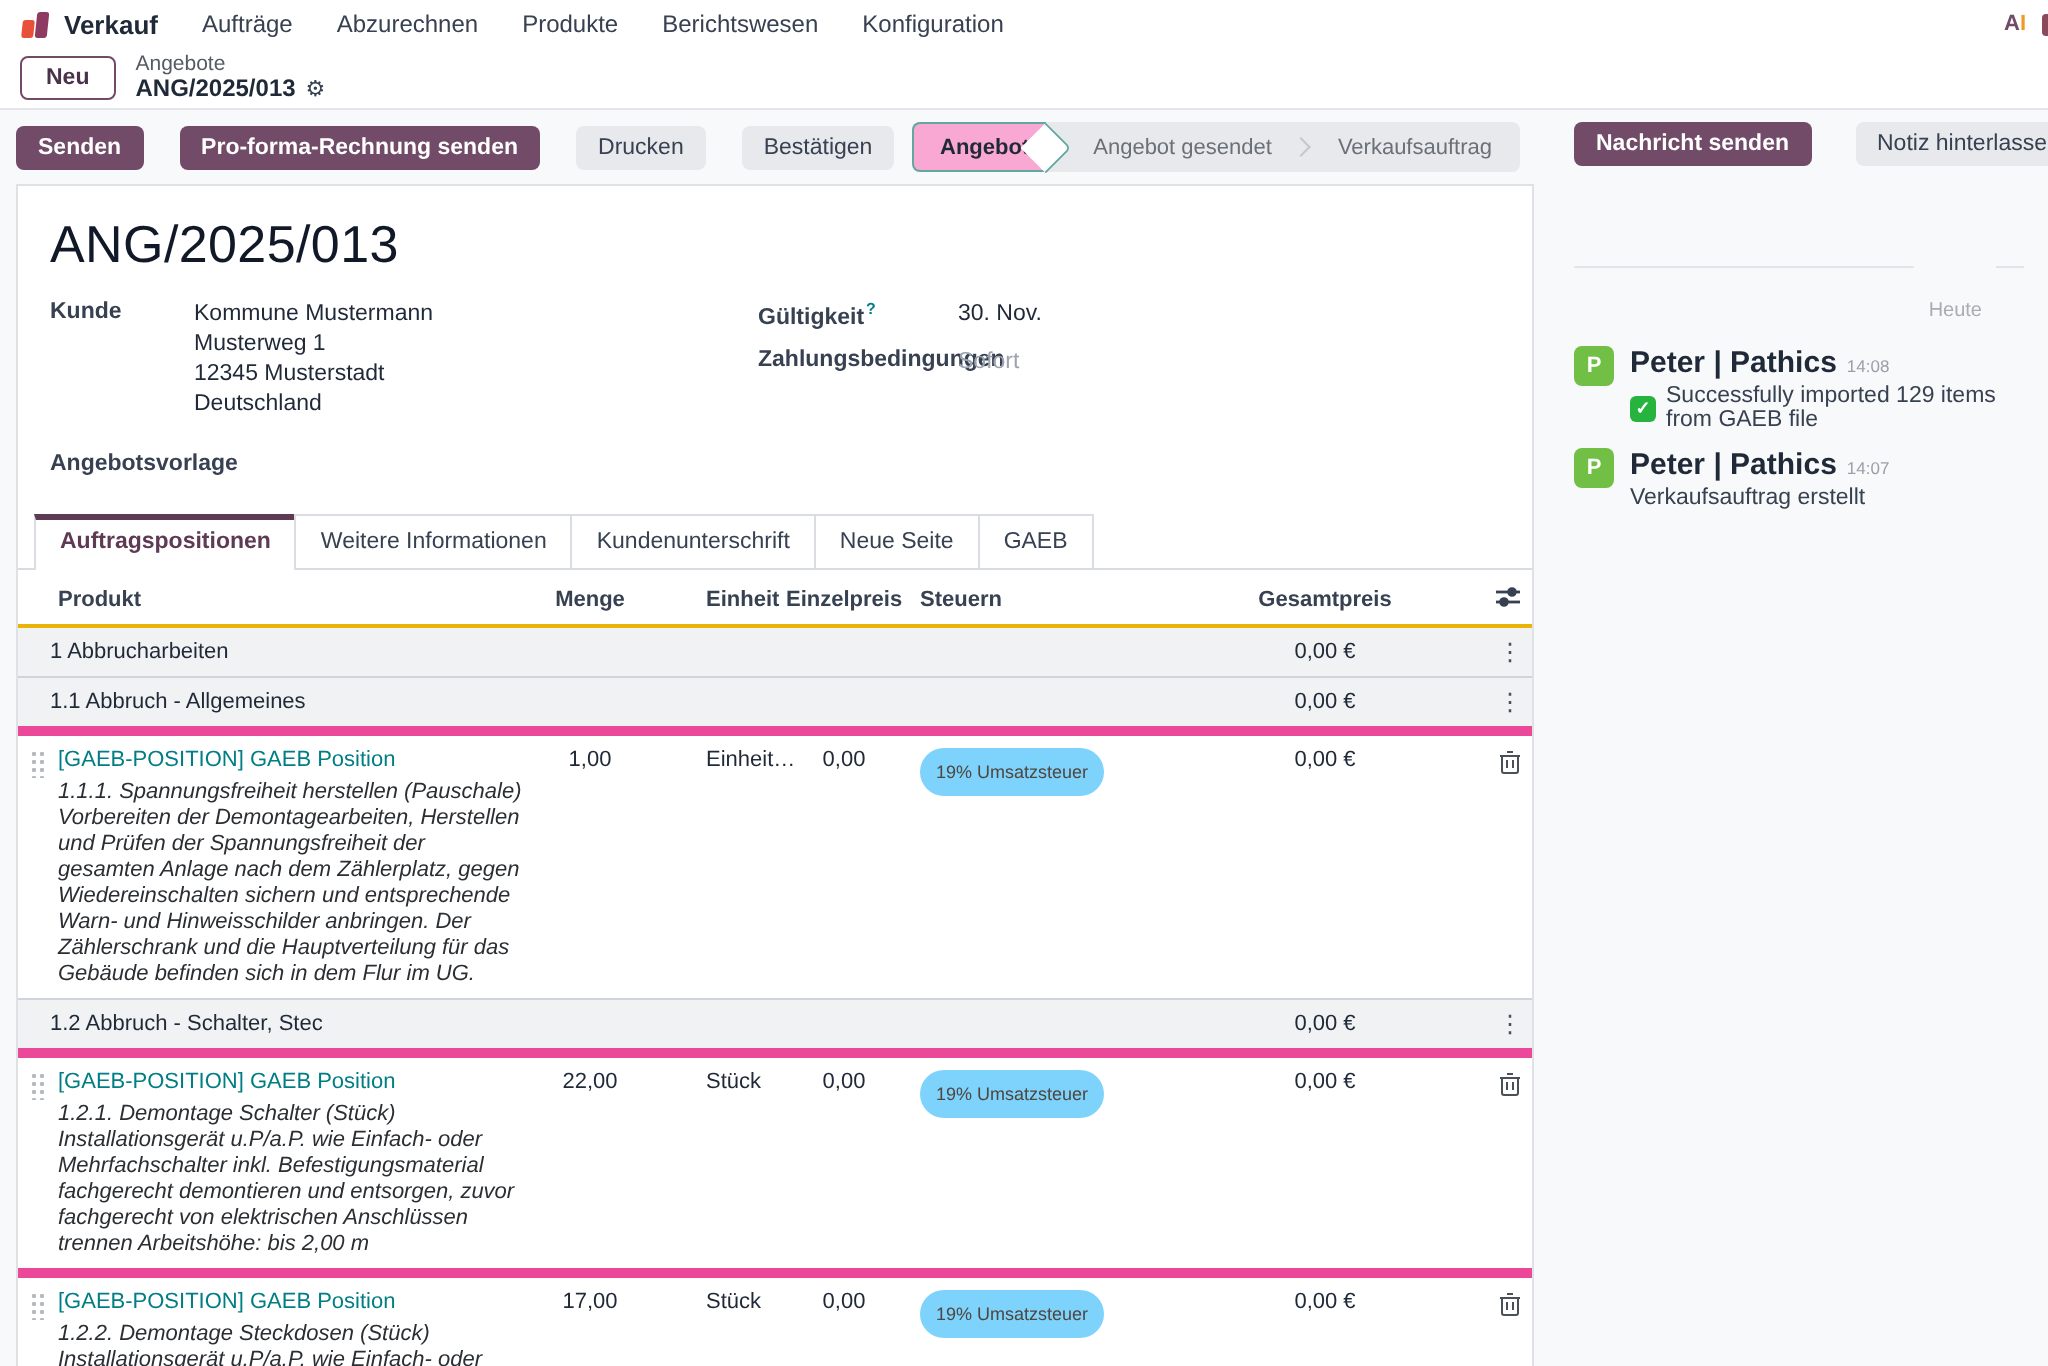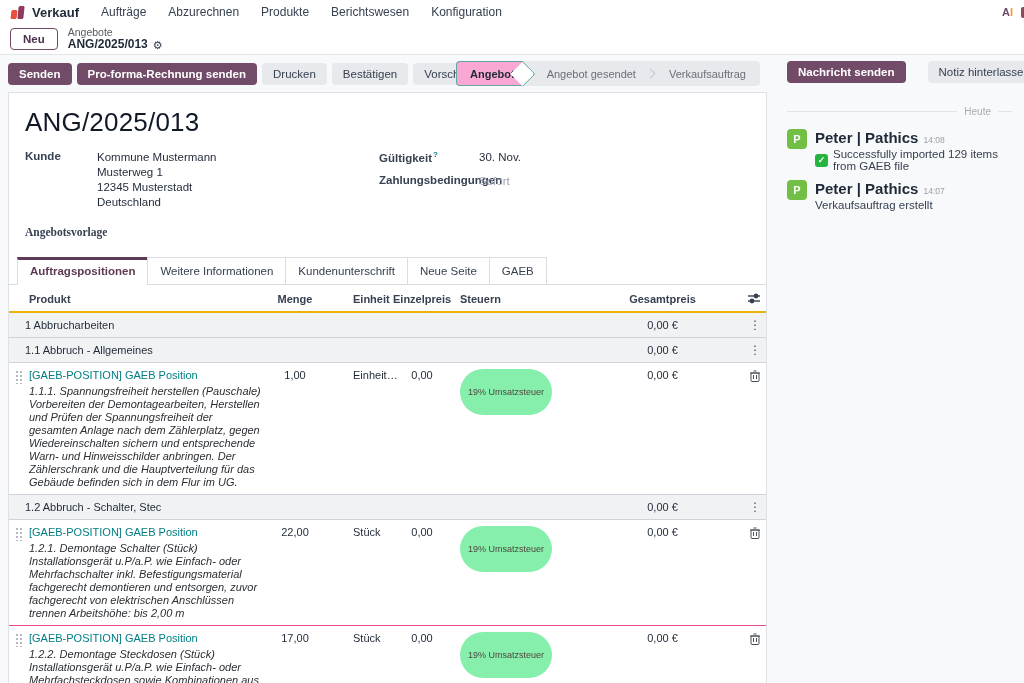--- a/index.html
+++ b/index.html
@@ -36,7 +36,7 @@
   .btn { font-size:11.5px; border:none; border-radius:4px; padding:5px 11px; cursor:pointer; white-space:nowrap; }
   .btn-primary { background:#714B67; color:#fff; font-weight:600; }
   .btn-secondary { background:#e7e9ec; color:#374151; font-weight:500; }
-  .left-actions { display:flex; gap:5px; }
+  .left-actions { display:flex; gap:18px; }
 
   .statusbar { position:absolute; right:264px; top:6px; display:flex; align-items:stretch; height:25px; background:#e7e9ed; border-radius:4px; font-size:11px; }
   .step { display:flex; align-items:center; padding:0 14px; color:#6a7077; position:relative; cursor:pointer; white-space:nowrap; }

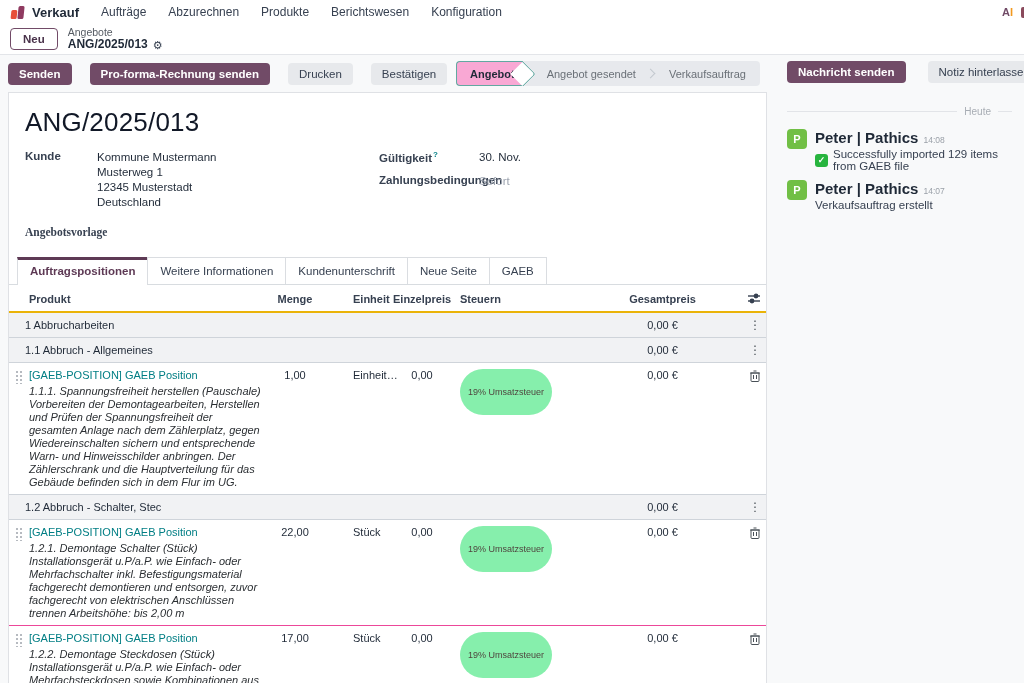--- a/index.html
+++ b/index.html
@@ -97,7 +97,7 @@
   .date-divider { display:flex; align-items:center; margin:14px 12px 10px; }
   .date-divider .line { border-top:1px solid #e2e4e8; flex:1; }
   .date-divider .line.short { flex:0 0 14px; }
-  .date-divider .dtext { font-size:10px; color:#a8adb4; padding:0 7px; }
+  .date-divider .dtext { font-size:10px; color:#a8adb4; padding:0 7px;margin-top:44px; }
   .msg { display:flex; gap:8px; padding:2px 12px 6px; }
   .avatar { width:20px; height:20px; border-radius:4px; background:#71bf45; color:#fff; font-size:11px; font-weight:700; display:flex; align-items:center; justify-content:center; flex:0 0 20px; }
   .msg-head { display:flex; align-items:baseline; gap:5px; }

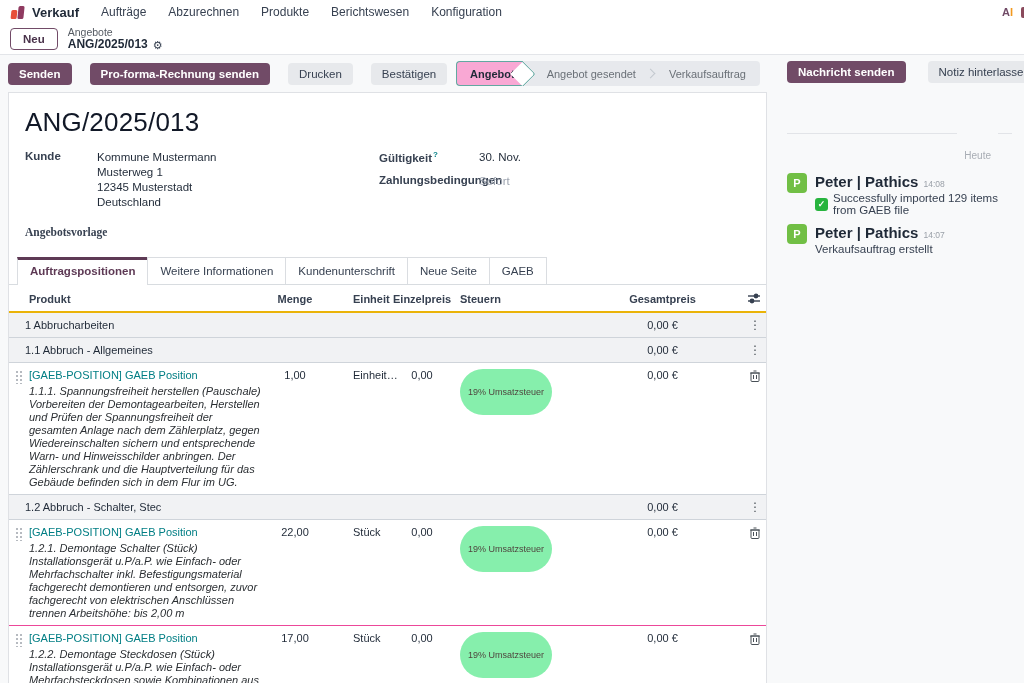--- a/index.html
+++ b/index.html
@@ -62,7 +62,7 @@
   .fvalue { font-size:11.5px; color:#1f2937; line-height:15px; }
   .placeholder { color:#9ca3af; }
   .q { color:#017E84; font-size:8px; vertical-align:super; margin-left:1px; }
-  .vorlage { margin-top:16px;font-family:Liberation Serif, serif; }
+  .vorlage { margin-top:16px; }
 
   
   .tabs { display:flex; align-items:flex-end; padding-left:8px; border-bottom:1px solid #d8dce0; margin-top:10px; }

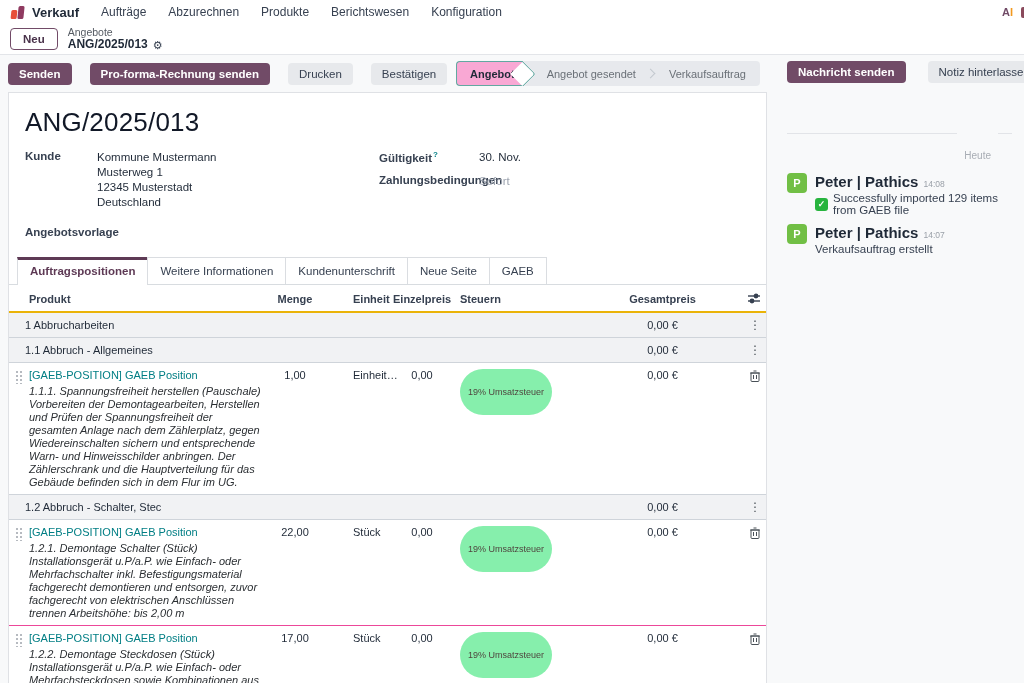--- a/index.html
+++ b/index.html
@@ -81,7 +81,7 @@
   .olist td { font-size:11px; color:#1f2937; vertical-align:top; padding:6px 0 5px; }
   tr.section td { background:#f1f2f4; border-top:1px solid #cfd4da; border-bottom:1px solid #cfd4da; padding:6px 0; font-size:11px; color:#1f2937; }
   tr.section .sec-label { padding-left:16px; }
-  tr.product td { border-top:1px solid #ec4899; }
+  tr.product td { border-top:5px solid #ec4899; }
   tr.product:first-of-type td { border-top:none; }
   .pname { color:#017E84; cursor:pointer; }
   .pdesc { font-style:italic; color:#2b2f33; white-space:pre-line; line-height:13px; margin-top:4px; width:234px; }

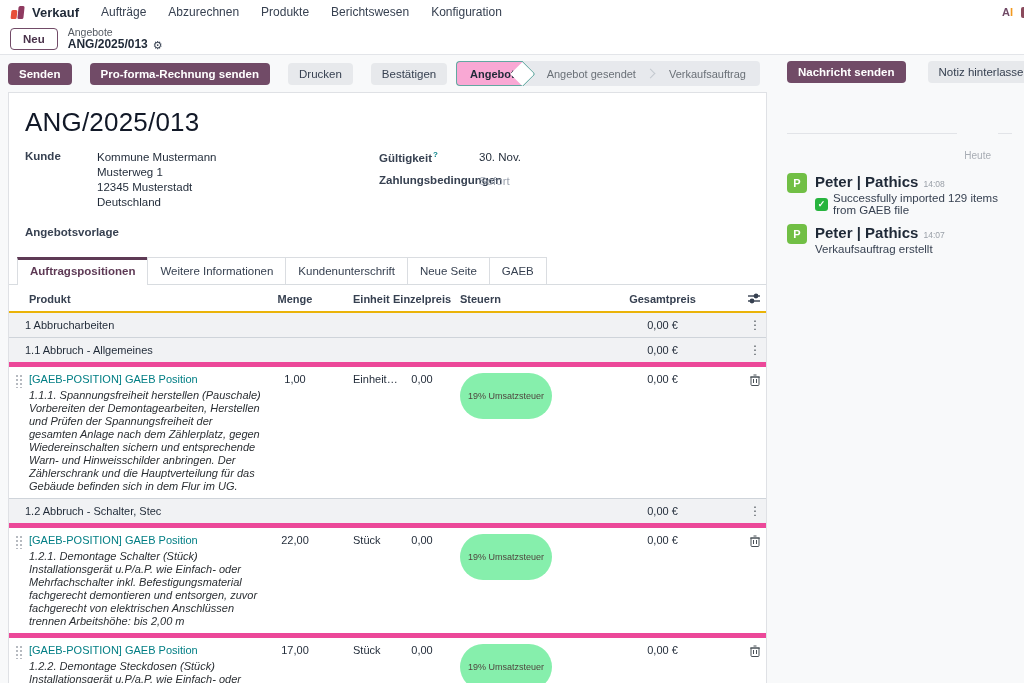--- a/index.html
+++ b/index.html
@@ -87,7 +87,7 @@
   .pdesc { font-style:italic; color:#2b2f33; white-space:pre-line; line-height:13px; margin-top:4px; width:234px; }
   .drag-dots { display:inline-block; width:8px; height:14px; margin-left:6px; margin-top:1px;
     background:radial-gradient(circle, #b6bac0 1px, transparent 1.2px); background-size:4px 4px; cursor:grab; }
-  .tax-badge { display:inline-block; font-size:9px; color:#4f463f; background:#86efac; border-radius:999px; padding:18px 8px; white-space:nowrap; }
+  .tax-badge { display:inline-block; font-size:9px; color:#4f463f; background:#7dd3fc; border-radius:999px; padding:7px 8px; white-space:nowrap; }
   .kebab { font-size:12px; color:#495057; cursor:pointer; text-align:center; display:block; line-height:12px; }
   .trash { cursor:pointer; display:block; margin:1px auto 0; }
   .opt-icon { cursor:pointer; vertical-align:-1px; margin-left:4px; }

